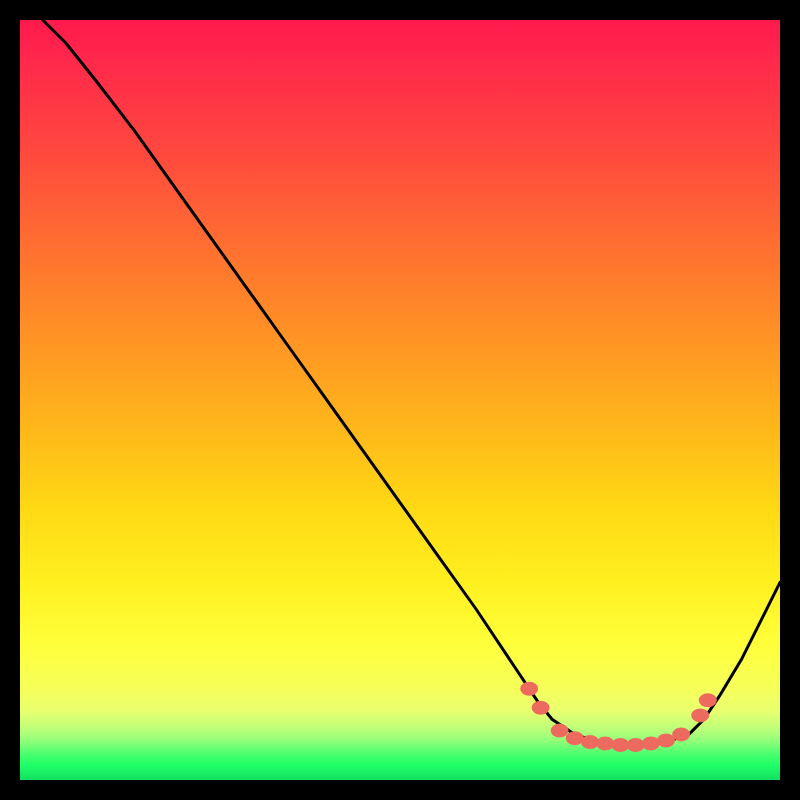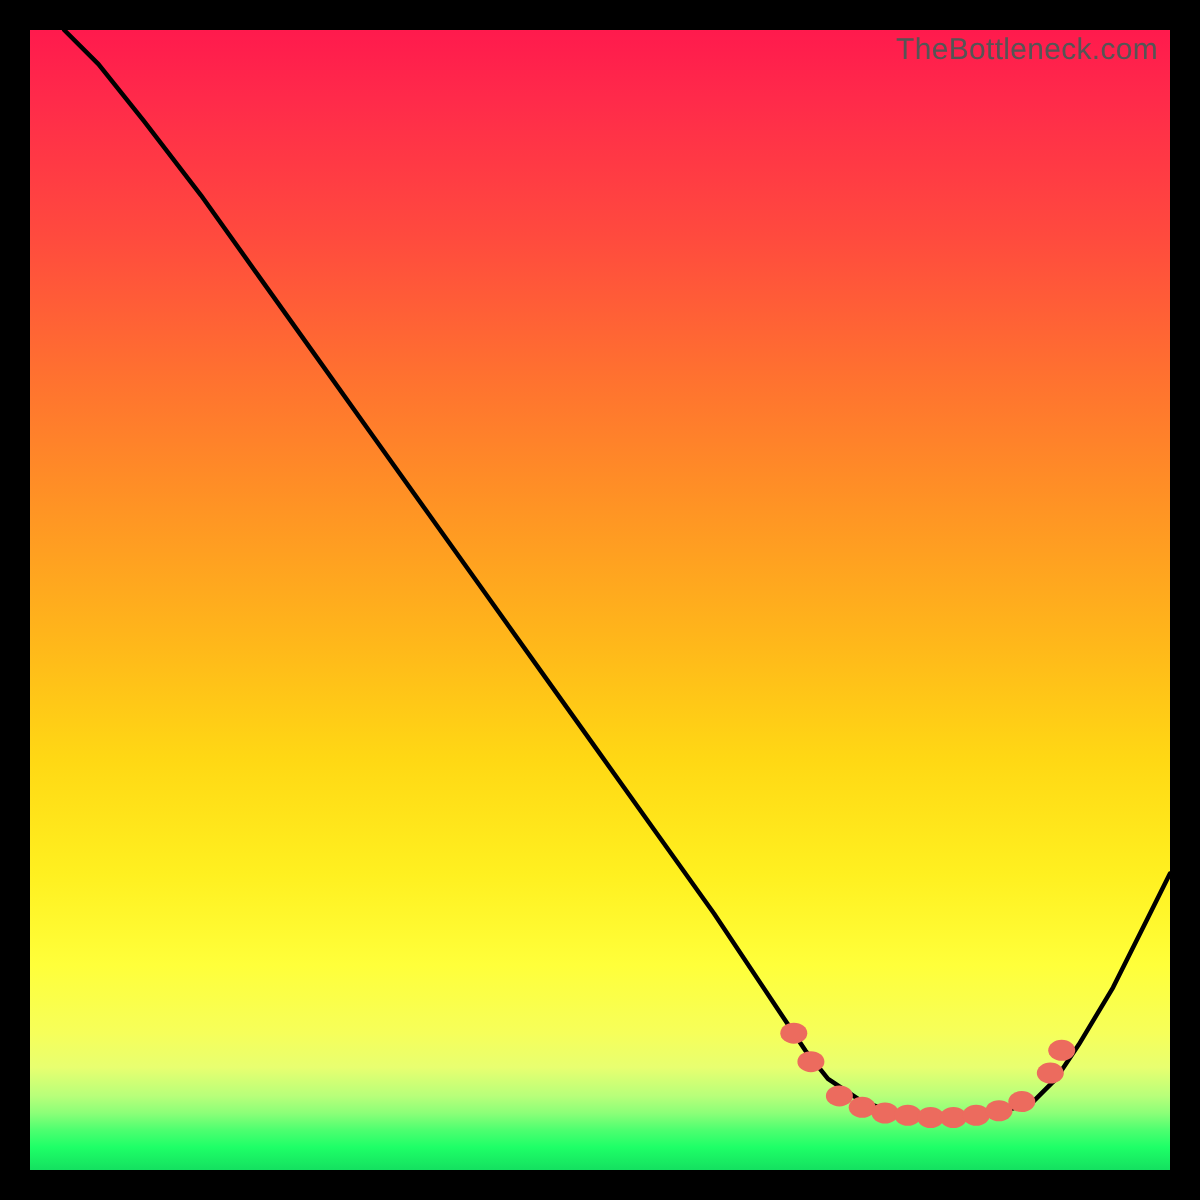--- a/index.html
+++ b/index.html
@@ -79,7 +79,6 @@
 
 <div class="frame">
   <div class="plot-area">
-    <div class="watermark">TheBottleneck.com</div>
 
     <svg class="curve" viewBox="0 0 760 760">
       <path class="line" d="M22.8 0.0 L45.6 22.8 L76.0 60.8 L114.0 110.2 L152.0 163.4 L190.0 216.6 L228.0 269.8 L266.0 323.0 L304.0 376.2 L342.0 429.4 L380.0 482.6 L418.0 535.8 L456.0 589.0 L494.0 646.0 L516.8 680.2 L532.0 699.2 L554.8 714.4 L577.6 722.0 L600.4 725.8 L623.2 725.8 L646.0 722.0 L668.8 714.4 L684.0 699.2 L699.2 676.4 L722.0 638.4 L744.8 592.8 L760.0 562.4"></path>

